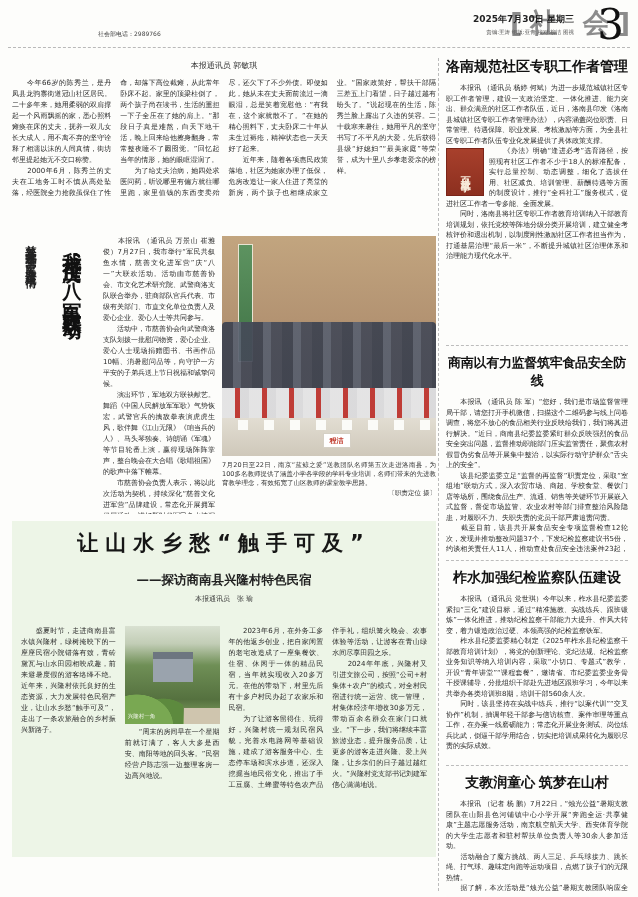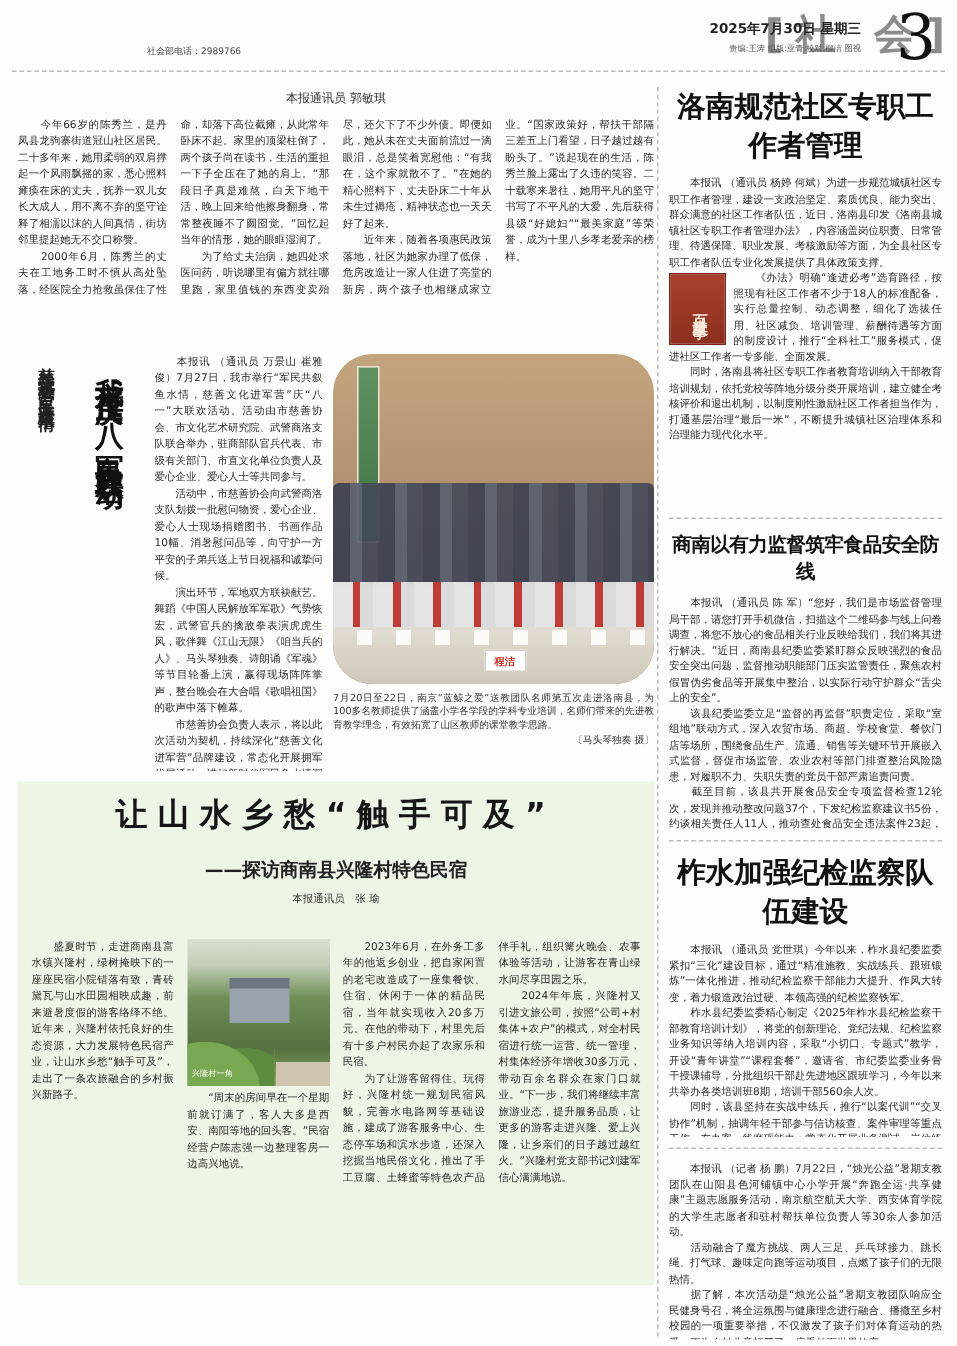--- a/index.html
+++ b/index.html
@@ -61,7 +61,7 @@
   .art { overflow:hidden; }
   .art + .art { border-top:1px dashed #bcbcbc; margin-top:7px; padding-top:8px; }
   .art-title { text-align:center; font-weight:bold; color:#111; margin-bottom:7px; }
-  .t14 { font-size:19px;font-family:Liberation Serif, serif; } .t13 { font-size:13px; letter-spacing:-.3px; }
+  .t14 { font-size:14px;font-family:Liberation Serif, serif; } .t13 { font-size:13px; letter-spacing:-.3px; }
   .art-body { font-size:7px; line-height:10.5px; text-align:justify; white-space:pre-line; color:#2a2a2a; }
   .a1 { height:280px; } .a2 { height:208px; } .a3 { height:198px; } .a4 { flex:1; }
   .stamp { float:left; width:38px; height:48px; margin:2px 5px 2px 0; background:linear-gradient(#a8402c,#8c2f1f); border:1px solid #7a2418; color:#f6e9d8; writing-mode:vertical-rl; font-size:10px; font-weight:bold; letter-spacing:2px; display:flex; align-items:center; justify-content:center; }

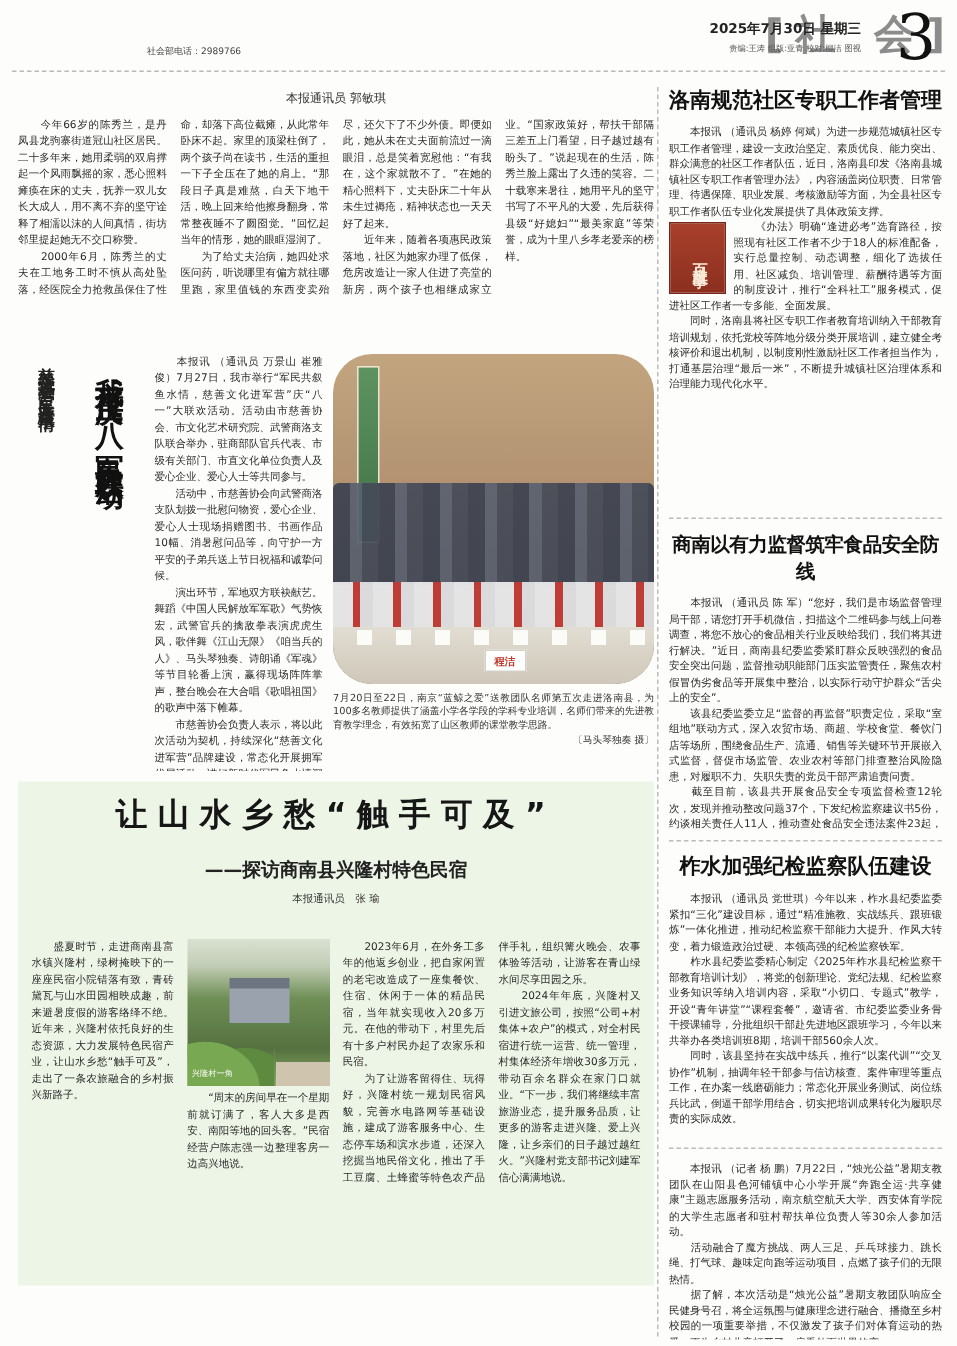--- a/index.html
+++ b/index.html
@@ -141,7 +141,7 @@
 
   <div class="art a1">
     <div class="art-title t14">洛南规范社区专职工作者管理</div>
-    <div class="art-body">　　本报讯 （通讯员 杨婷 何斌）为进一步规范城镇社区专职工作者管理，建设一支政治坚定、素质优良、能力突出、群众满意的社区工作者队伍，近日，洛南县印发《洛南县城镇社区专职工作者管理办法》，内容涵盖岗位职责、日常管理、待遇保障、职业发展、考核激励等方面，为全县社区专职工作者队伍专业化发展提供了具体政策支撑。</div>
+    <div class="art-body">　　本报讯 （通讯员 杨婷 何斌）为进一步规范城镇社区专职工作者管理，建设一支政治坚定、一体化推进、能力突出、群众满意的社区工作者队伍，近日，洛南县印发《洛南县城镇社区专职工作者管理办法》，内容涵盖岗位职责、日常管理、待遇保障、职业发展、考核激励等方面，为全县社区专职工作者队伍专业化发展提供了具体政策支撑。</div>
     <div class="art-body wrapblock">
       <div class="stamp">百姓故事</div>
       <div class="txt2">　　《办法》明确“逢进必考”选育路径，按照现有社区工作者不少于18人的标准配备，实行总量控制、动态调整，细化了选拔任用、社区减负、培训管理、薪酬待遇等方面的制度设计，推行“全科社工”服务模式，促进社区工作者一专多能、全面发展。

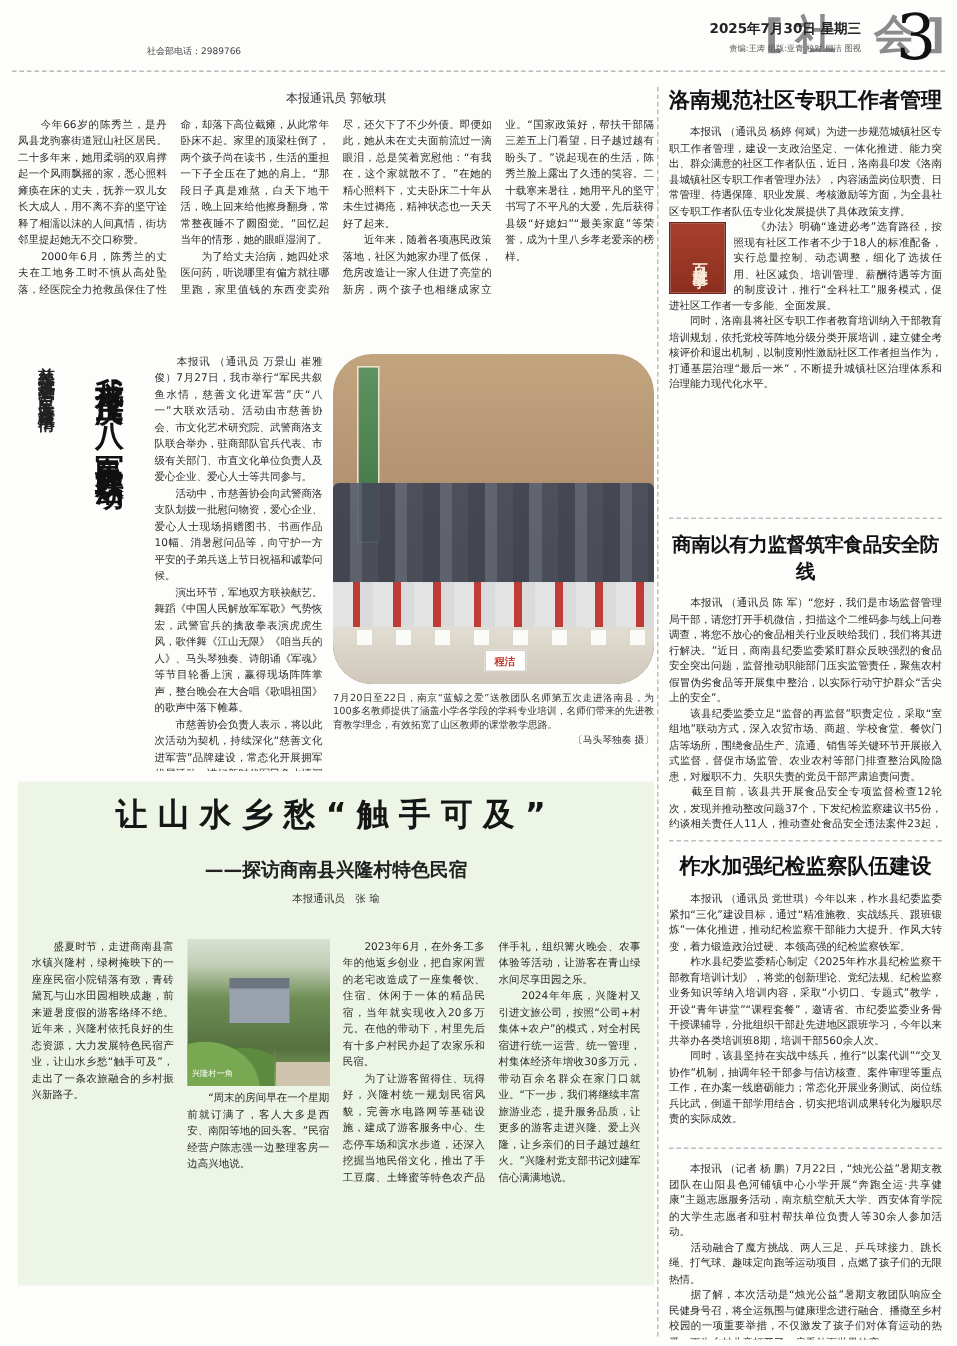--- a/index.html
+++ b/index.html
@@ -34,7 +34,7 @@
   .vtitle-sub { writing-mode:vertical-rl; font-size:11px; font-weight:bold; color:#222; padding-block-start:14px; letter-spacing:2px; }
   .mil-body { width:112px; font-size:7px; line-height:11px; text-align:justify; white-space:pre-line; overflow:hidden; color:#2a2a2a; }
   .mil-right { flex:1; display:flex; flex-direction:column; }
-  .photo1 { position:relative; height:220px; background:linear-gradient(#c2a57f 0%,#b39372 38%,#8d7254 60%,#7d654a 100%); overflow:hidden;border-radius:26px; }
+  .photo1 { position:relative; height:220px; background:linear-gradient(#c2a57f 0%,#b39372 38%,#8d7254 60%,#7d654a 100%); overflow:hidden; }
   .p1-banner { position:absolute; left:16px; top:8px; width:15px; height:118px; background:linear-gradient(#5d9360,#3f7245); border:1px solid #e8e4d2; }
   .p1-crowd { position:absolute; left:0; right:0; top:86px; height:68px; background:repeating-linear-gradient(90deg,#3c4250 0 11px,#5a6170 11px 19px,#454a58 19px 30px); opacity:.92; border-radius:4px 4px 0 0; }
   .p1-kids { position:absolute; left:0; right:0; bottom:36px; height:32px; background:repeating-linear-gradient(90deg,#e9eaec 0 13px,#c23a35 13px 18px,#dfe0e3 18px 27px); opacity:.95; }

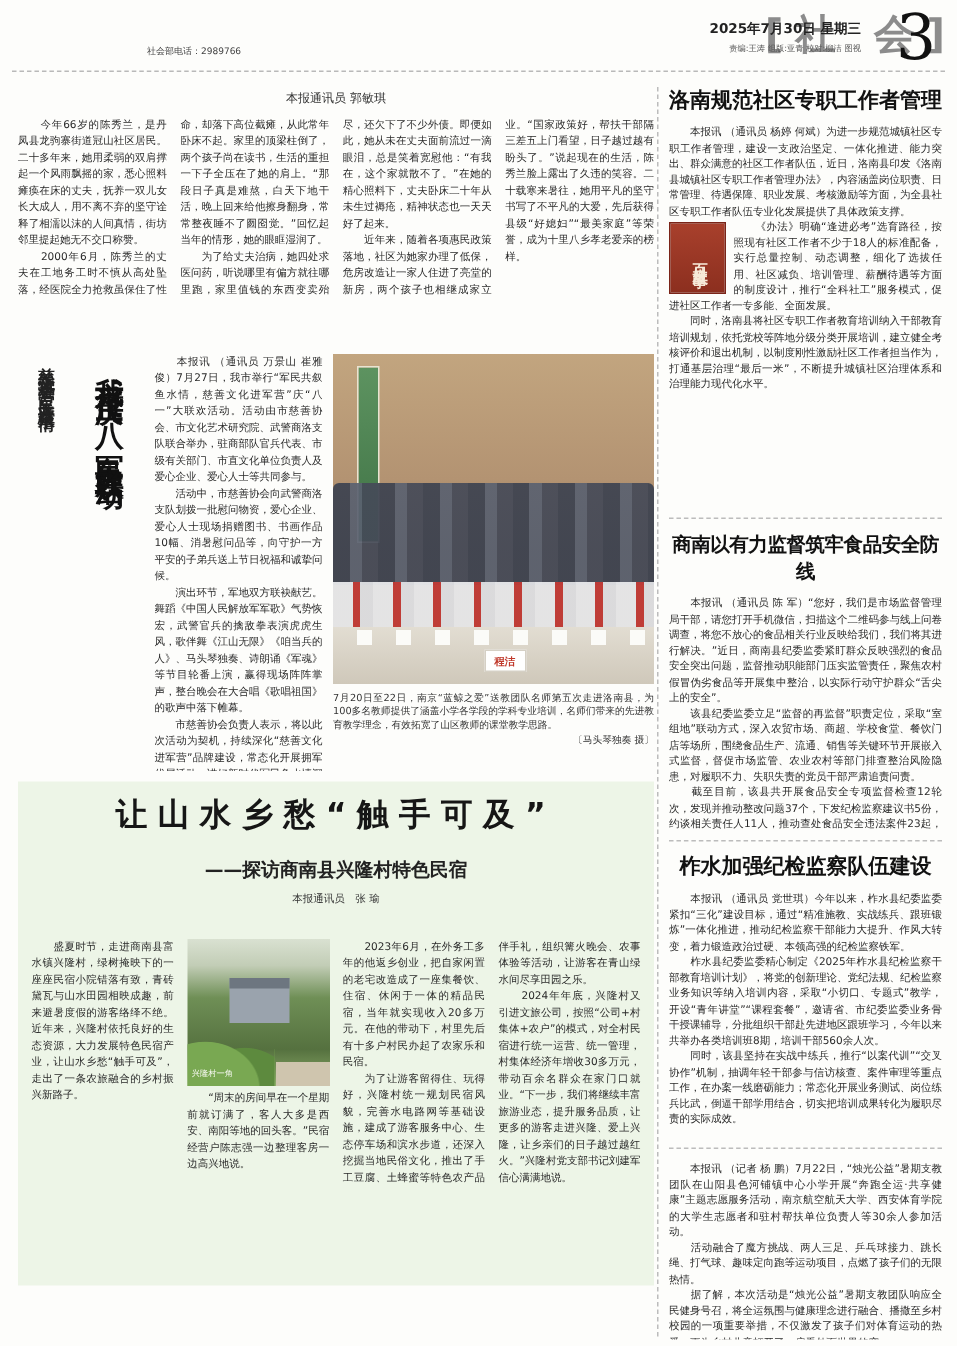--- a/index.html
+++ b/index.html
@@ -111,7 +111,7 @@
         <div class="p1-namecard">程洁</div>
       </div>
       <div class="mil-caption">7月20日至22日，南京“蓝鲸之爱”送教团队名师第五次走进洛南县，为100多名教师提供了涵盖小学各学段的学科专业培训，名师们带来的先进教育教学理念，有效拓宽了山区教师的课堂教学思路。</div>
-      <div class="mil-credit">〔马头琴独奏 摄〕</div>
+      <div class="mil-credit">〔职责定位 摄〕</div>
     </div>
   </div>
 

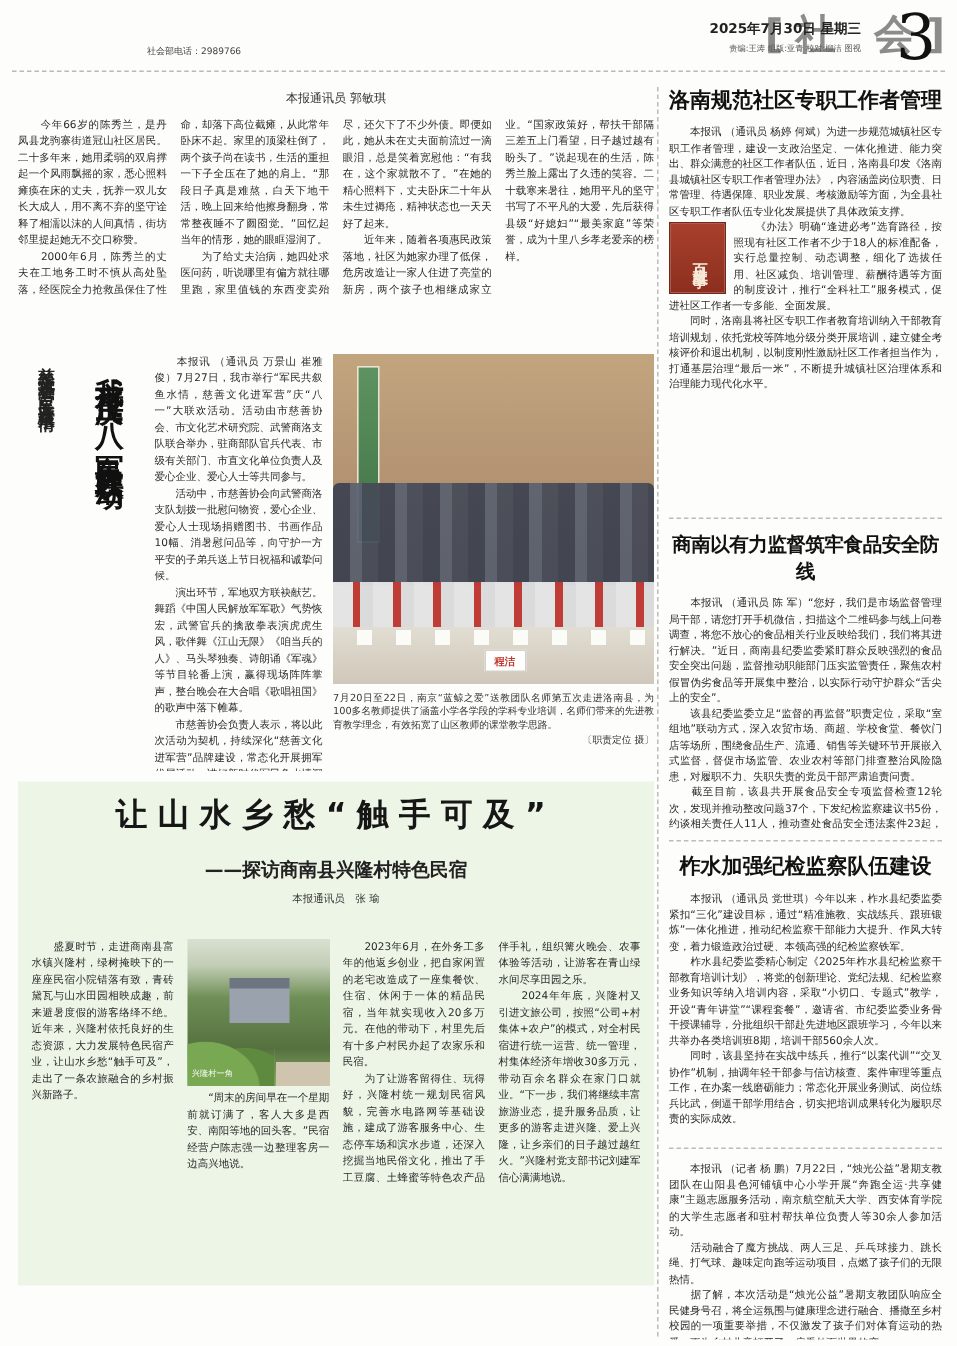--- a/index.html
+++ b/index.html
@@ -164,6 +164,7 @@
   </div>
 
   <div class="art a4">
+    <div class="art-title t14">支教润童心 筑梦在山村</div>
     <div class="art-body">　　本报讯 （记者 杨 鹏）7月22日，“烛光公益”暑期支教团队在山阳县色河铺镇中心小学开展“奔跑全运·共享健康”主题志愿服务活动，南京航空航天大学、西安体育学院的大学生志愿者和驻村帮扶单位负责人等30余人参加活动。
 　　活动融合了魔方挑战、两人三足、乒乓球接力、跳长绳、打气球、趣味定向跑等运动项目，点燃了孩子们的无限热情。
 　　据了解，本次活动是“烛光公益”暑期支教团队响应全民健身号召，将全运氛围与健康理念进行融合、播撒至乡村校园的一项重要举措，不仅激发了孩子们对体育运动的热爱，更为乡村儿童打开了一扇看外面世界的窗。</div>

